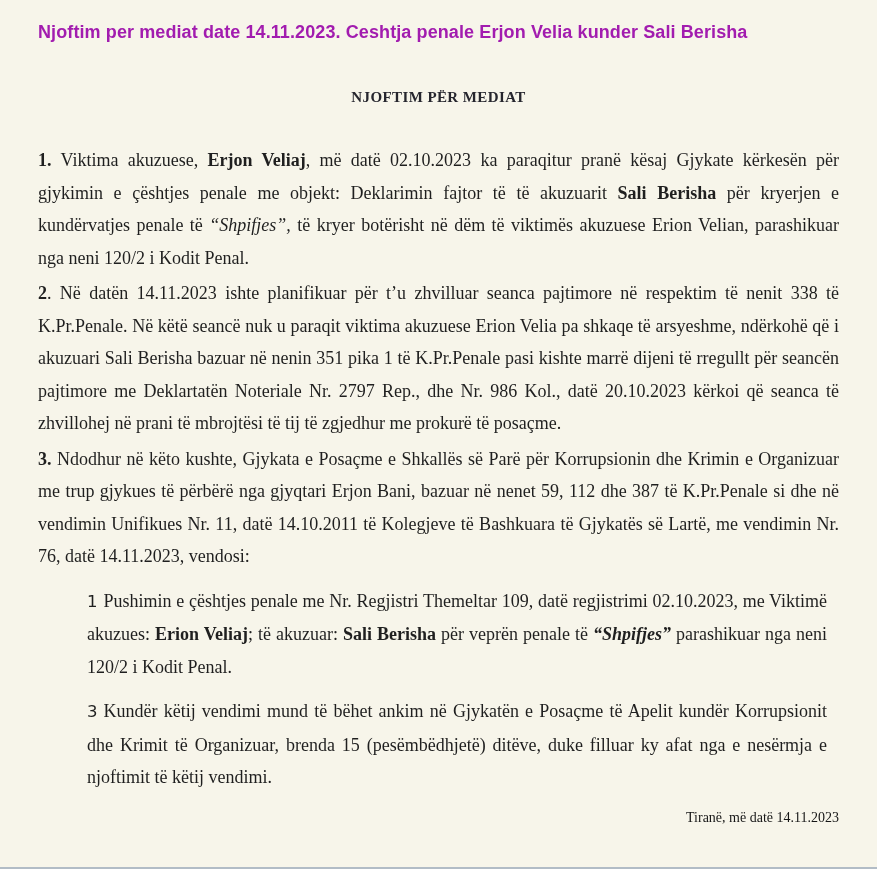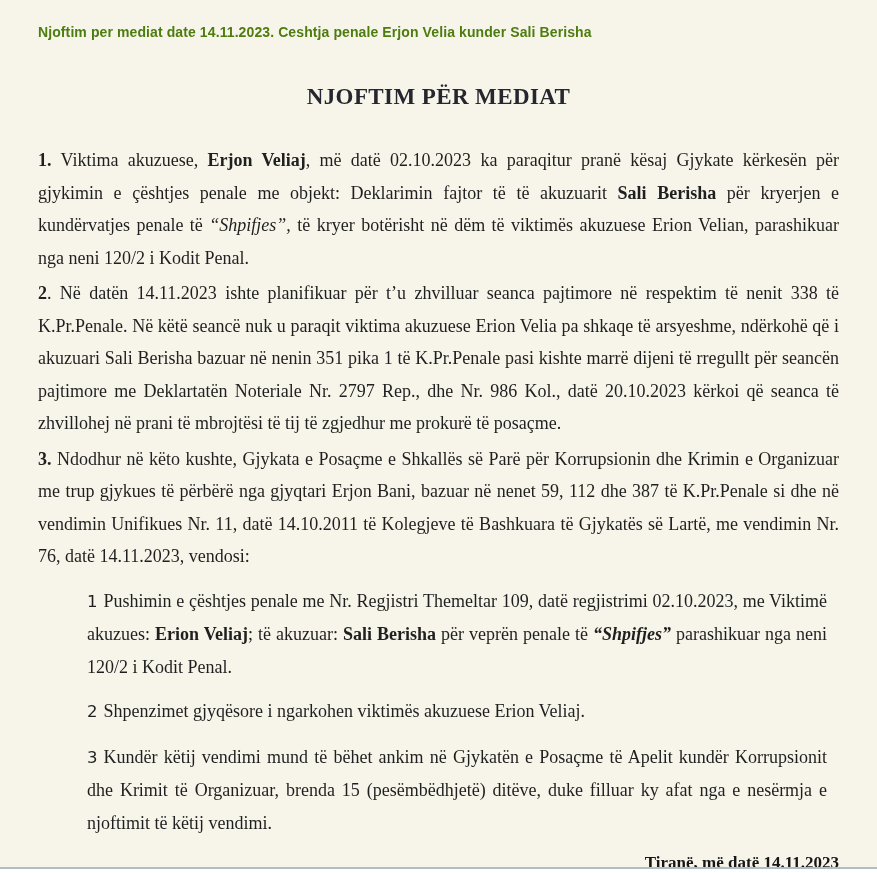--- a/index.html
+++ b/index.html
@@ -23,9 +23,9 @@
   .header-title {
     font-family: "Liberation Sans", sans-serif;
     font-weight: bold;
-    font-size: 14px;
+    font-size: 18px;
     line-height: 24px;
-    color: #4d7c0f;
+    color: #a21caf;
     letter-spacing: 0.1px;
   }
   .doc-title {

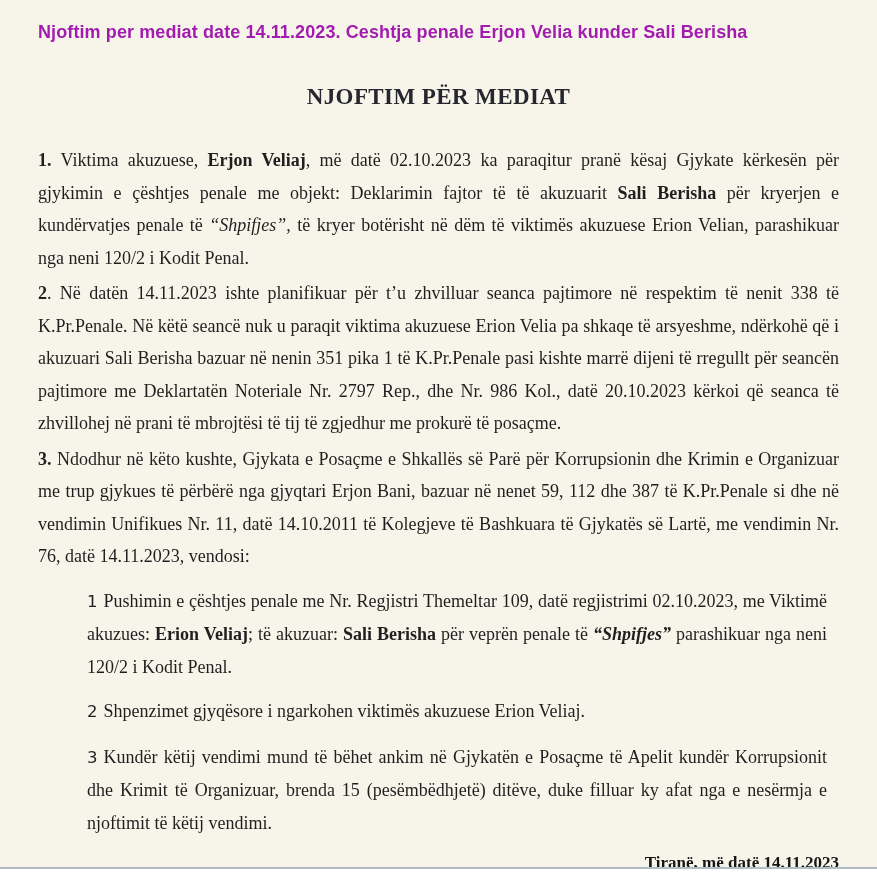--- a/index.html
+++ b/index.html
@@ -32,7 +32,7 @@
     margin-top: 41px;
     text-align: center;
     font-weight: bold;
-    font-size: 23px;
+    font-size: 15px;
     line-height: 24px;
     color: #26262e;
     letter-spacing: 0.4px;

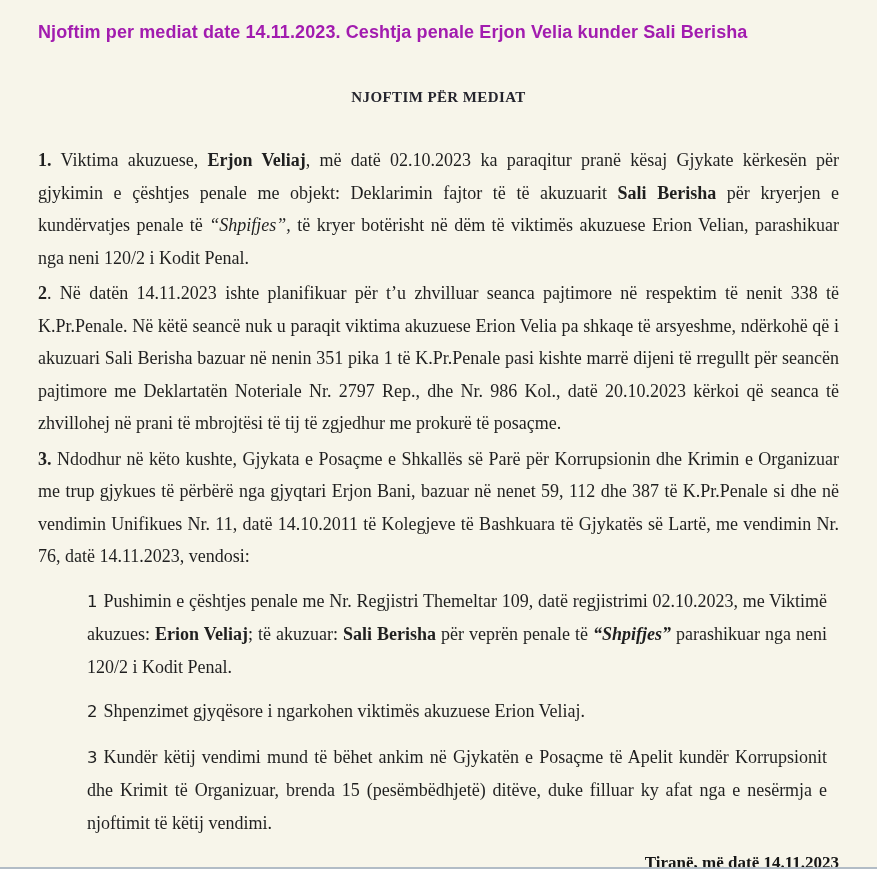--- a/index.html
+++ b/index.html
@@ -94,7 +94,6 @@
 
     <div class="decision-list">
       <p class="item"><span class="num">1</span><span><span>Pushimin e çështjes penale me Nr. Regjistri Themeltar 109, datë regjistrimi 02.10.2023, me Viktimë akuzues: </span><span style="font-weight: bold;">Erion Veliaj</span><span>; të akuzuar: </span><span style="font-weight: bold;">Sali Berisha</span><span> për veprën penale të </span><span style="font-weight: bold; font-style: italic;">“Shpifjes”</span><span> parashikuar nga neni 120/2 i Kodit Penal.</span></span></p>
-      <p class="item"><span class="num">2</span><span><span>Shpenzimet gjyqësore i ngarkohen viktimës akuzuese Erion Veliaj.</span></span></p>
       <p class="item"><span class="num">3</span><span><span>Kundër këtij vendimi mund të bëhet ankim në Gjykatën e Posaçme të Apelit kundër Korrupsionit dhe Krimit të Organizuar, brenda 15 (pesëmbëdhjetë) ditëve, duke filluar ky afat nga e nesërmja e njoftimit të këtij vendimi.</span></span></p>
     </div>
   </div>

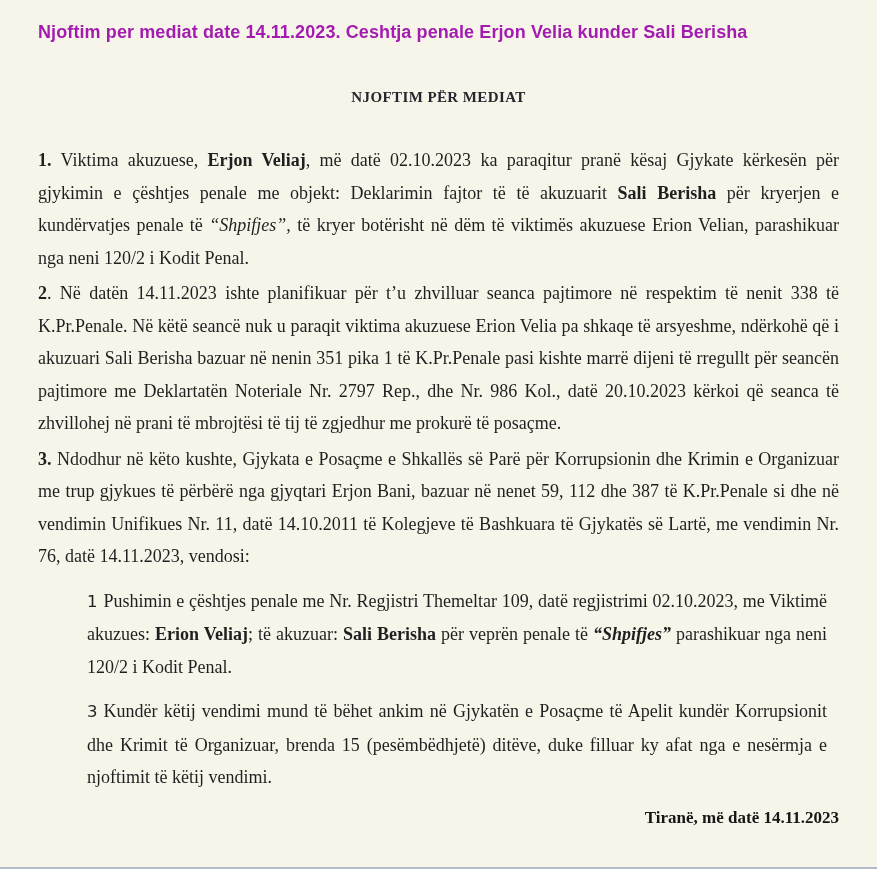--- a/index.html
+++ b/index.html
@@ -64,8 +64,8 @@
   .signature {
     margin-top: 3px;
     text-align: right;
-    font-weight: bold;
-    font-size: 17px;
+    font-weight: normal;
+    font-size: 14px;
     line-height: 24px;
     color: #161616;
   }

